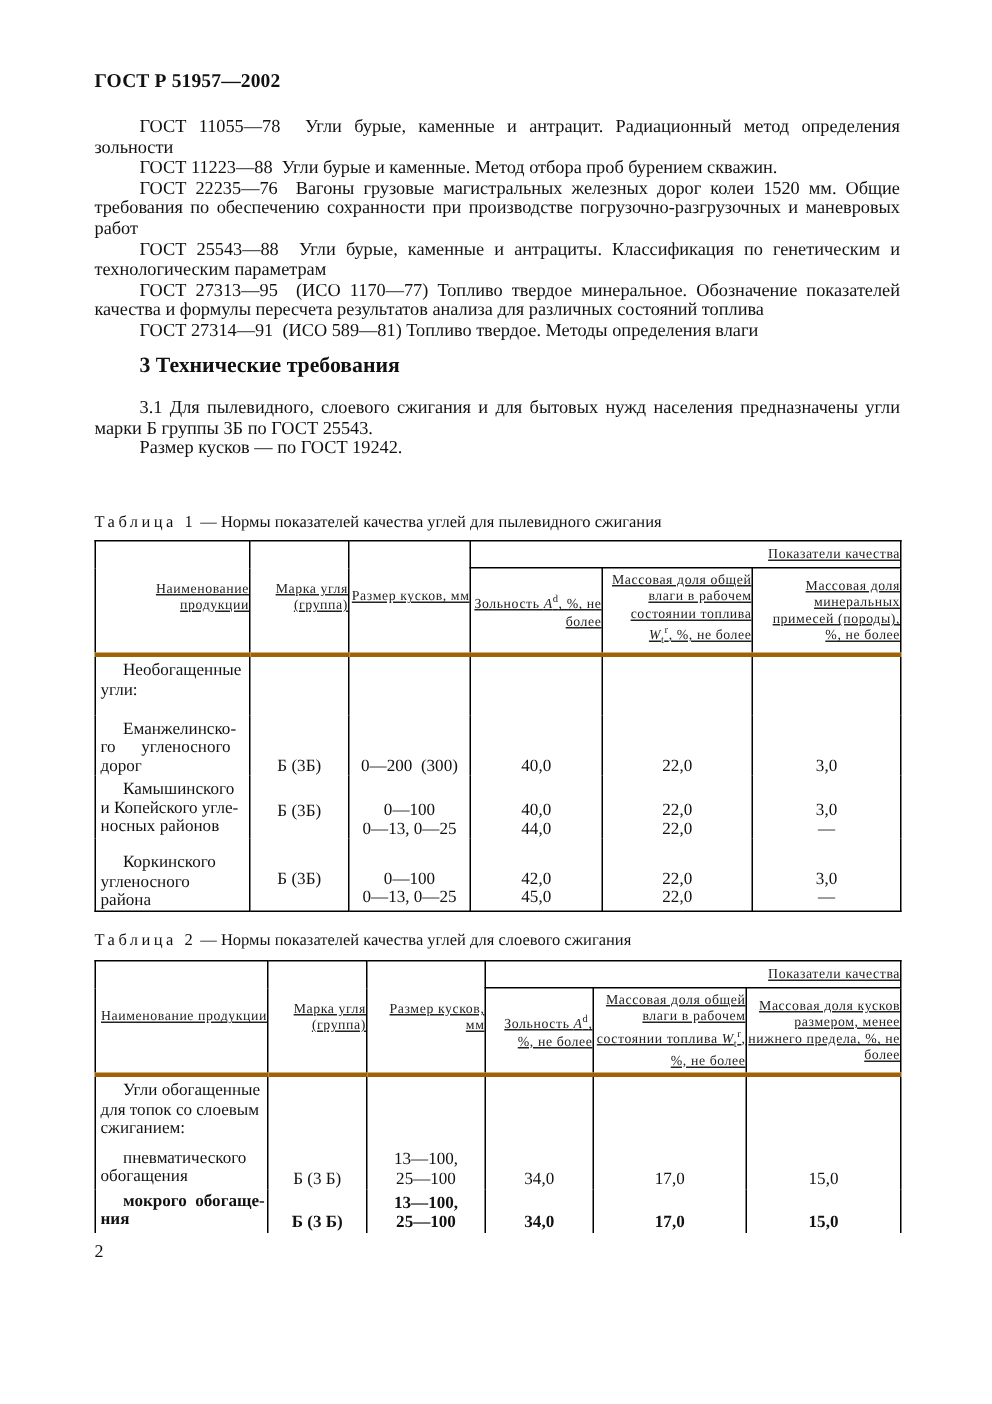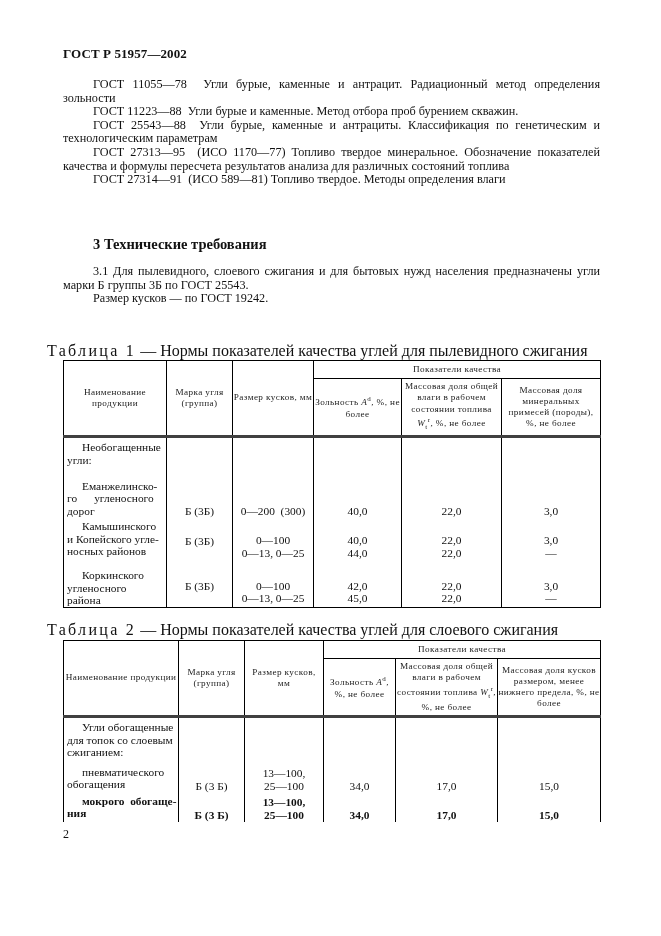--- a/index.html
+++ b/index.html
@@ -34,6 +34,7 @@
 <div class="para" style="top:78px;">
   <div><span class="ind"></span><span>ГОСТ  11055—78</span>&nbsp; <span>Угли бурые, каменные и антрацит. Радиационный метод определения зольности</span></div>
   <div><span class="ind"></span><span>ГОСТ  11223—88</span>&nbsp; <span>Угли бурые и каменные. Метод отбора проб бурением скважин.</span></div>
+  <div><span class="ind"></span><span>ГОСТ  22235—76</span>&nbsp; <span>Вагоны грузовые магистральных железных дорог колеи 1520 мм. Общие требования по обеспечению сохранности при производстве погрузочно-разгрузочных и маневровых работ</span></div>
   <div><span class="ind"></span><span>ГОСТ 25543—88</span>&nbsp; <span>Угли бурые, каменные и антрациты. Классификация по генетическим и технологическим параметрам</span></div>
   <div><span class="ind"></span><span>ГОСТ 27313—95</span>&nbsp; <span>(ИСО 1170—77) Топливо твердое минеральное. Обозначение показателей качества и формулы пересчета результатов анализа для различных состояний топлива</span></div>
   <div><span class="ind"></span><span>ГОСТ 27314—91</span>&nbsp; <span>(ИСО 589—81) Топливо твердое. Методы определения влаги</span></div>

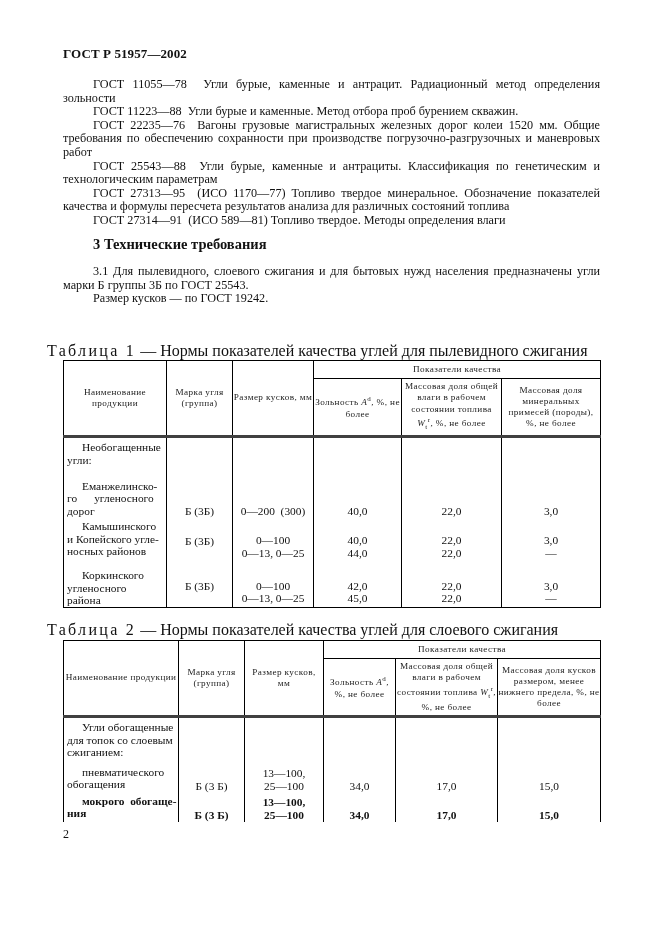--- a/index.html
+++ b/index.html
@@ -10,7 +10,7 @@
   .para { position: absolute; left: 63px; width: 537px; font-size: 12.2px; line-height: 13.6px; text-align: justify; }
   .para .ind { display: inline-block; width: 30px; }
   .sec { left: 93px; top: 236px; font-weight: bold; font-size: 14.5px; }
-  .caption { position: absolute; left: 47px; font-size: 16px; }
+  .caption { position: absolute; left: 63px; font-size: 11px; }
   .caption .sp { letter-spacing: 2.3px; }
   table.t { position: absolute; left: 63px; width: 537px; border-collapse: collapse; table-layout: fixed; font-size: 11.4px; line-height: 12.6px; }
   table.t td, table.t th { border-left: 1.6px solid #000; border-right: 1.6px solid #000; padding: 0; vertical-align: top; }

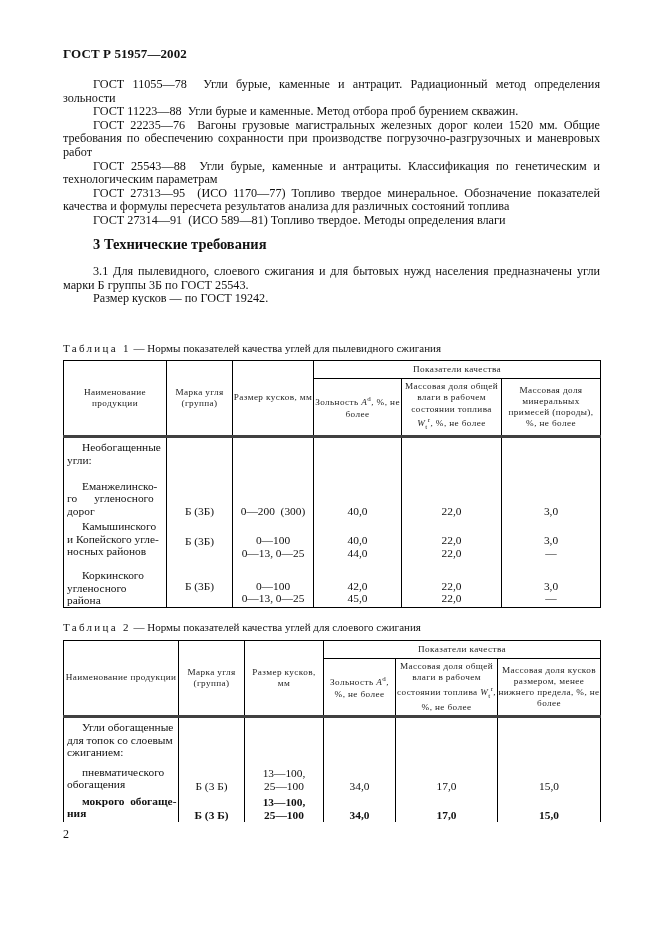--- a/index.html
+++ b/index.html
@@ -14,7 +14,7 @@
   .caption .sp { letter-spacing: 2.3px; }
   table.t { position: absolute; left: 63px; width: 537px; border-collapse: collapse; table-layout: fixed; font-size: 11.4px; line-height: 12.6px; }
   table.t td, table.t th { border-left: 1.6px solid #000; border-right: 1.6px solid #000; padding: 0; vertical-align: top; }
-  table.t th { font-weight: normal; font-size: 9.2px; line-height: 11.2px; letter-spacing: 0.4px; text-align: center; vertical-align: middle; color: #222; }
+  table.t th { font-weight: normal; font-size: 9.2px; line-height: 11.2px; letter-spacing: 0.4px; text-align: right; vertical-align: middle; color: #222; text-decoration: underline; }
   table.t thead tr.top th { border-top: 1.6px solid #000; }
   table.t thead tr.sub th { border-top: 1.6px solid #000; }
   table.t tbody tr:first-child td { border-top: 3px solid #404040; margin-top: 28px; }

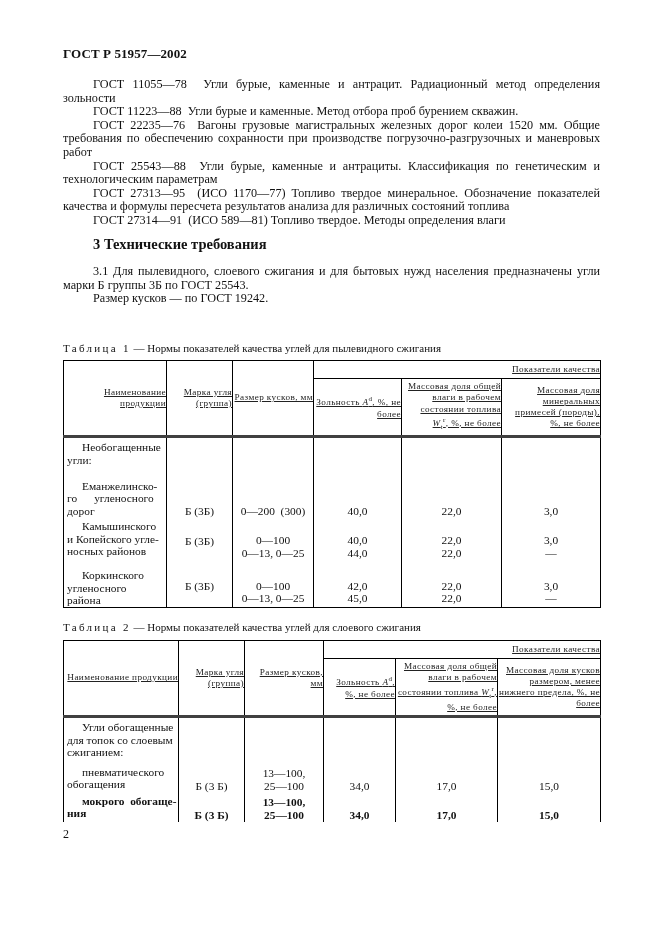--- a/index.html
+++ b/index.html
@@ -17,7 +17,7 @@
   table.t th { font-weight: normal; font-size: 9.2px; line-height: 11.2px; letter-spacing: 0.4px; text-align: right; vertical-align: middle; color: #222; text-decoration: underline; }
   table.t thead tr.top th { border-top: 1.6px solid #000; }
   table.t thead tr.sub th { border-top: 1.6px solid #000; }
-  table.t tbody tr:first-child td { border-top: 3px solid #404040; margin-top: 28px; }
+  table.t tbody tr:first-child td { border-top: 3px solid #a16207; margin-top: 28px; }
   table.t tbody tr.last td { border-bottom: 1.6px solid #000; }
   .name-cell { text-align: left; padding: 0 3px 0 3px !important; }
   .name-cell .lead { text-indent: 15px; }

